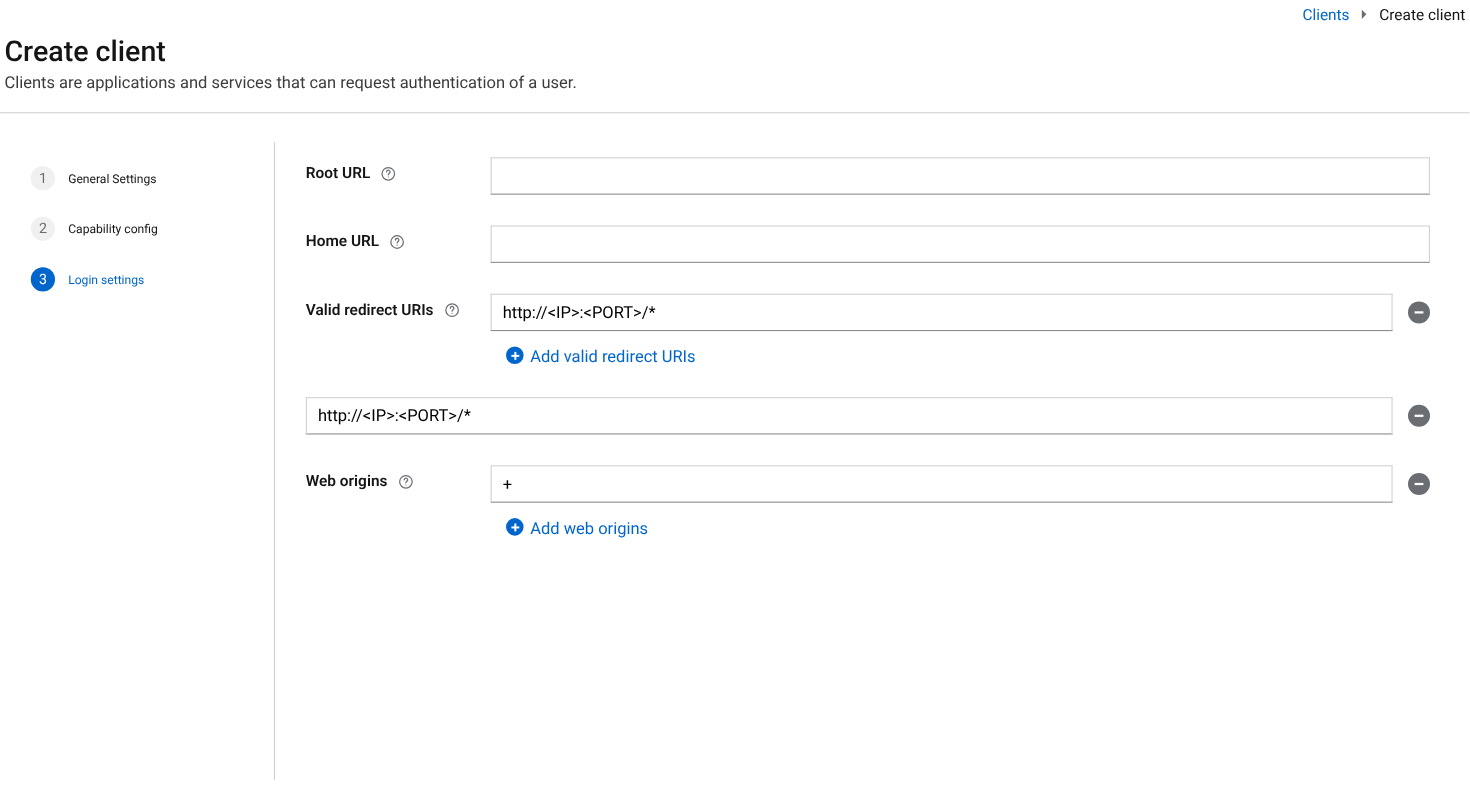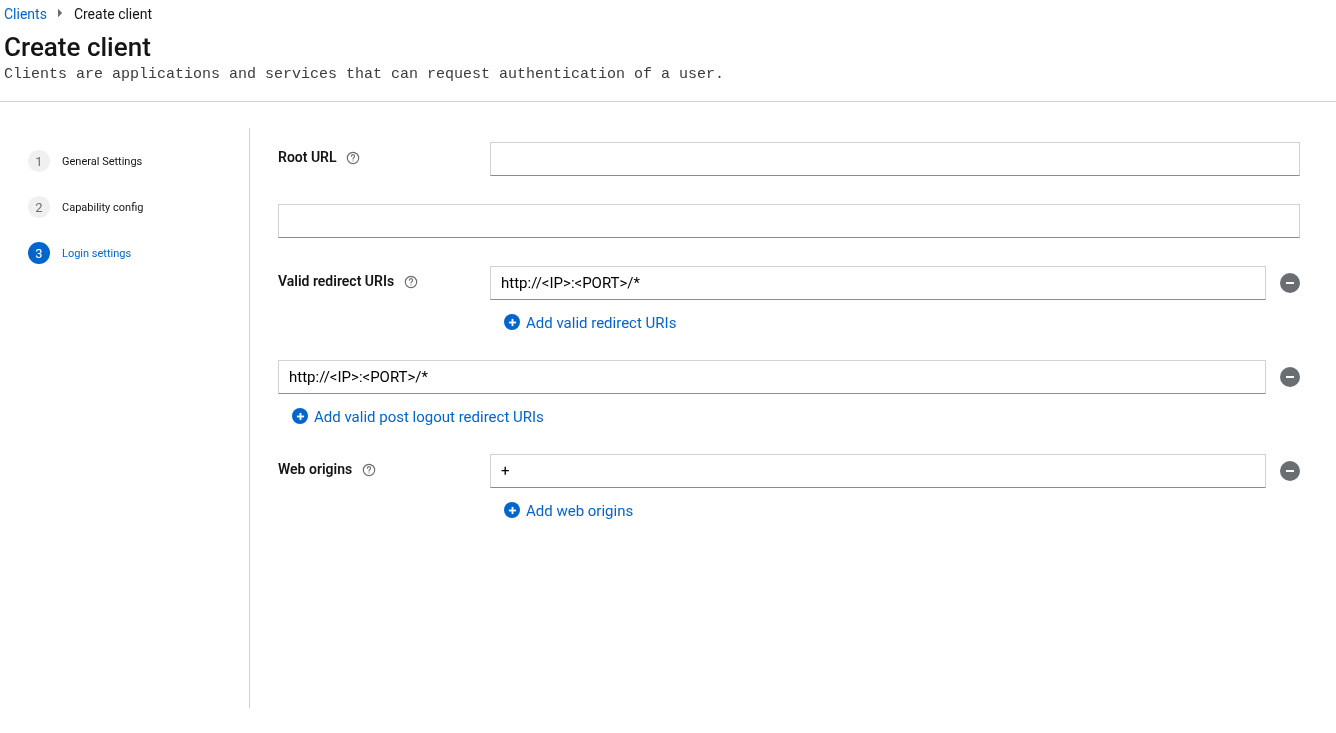--- a/index.html
+++ b/index.html
@@ -20,6 +20,7 @@
       display: flex;
       align-items: center;
       gap: 10px;
+      justify-content: flex-end;
     }
     .breadcrumb a {
       color: #0066cc;

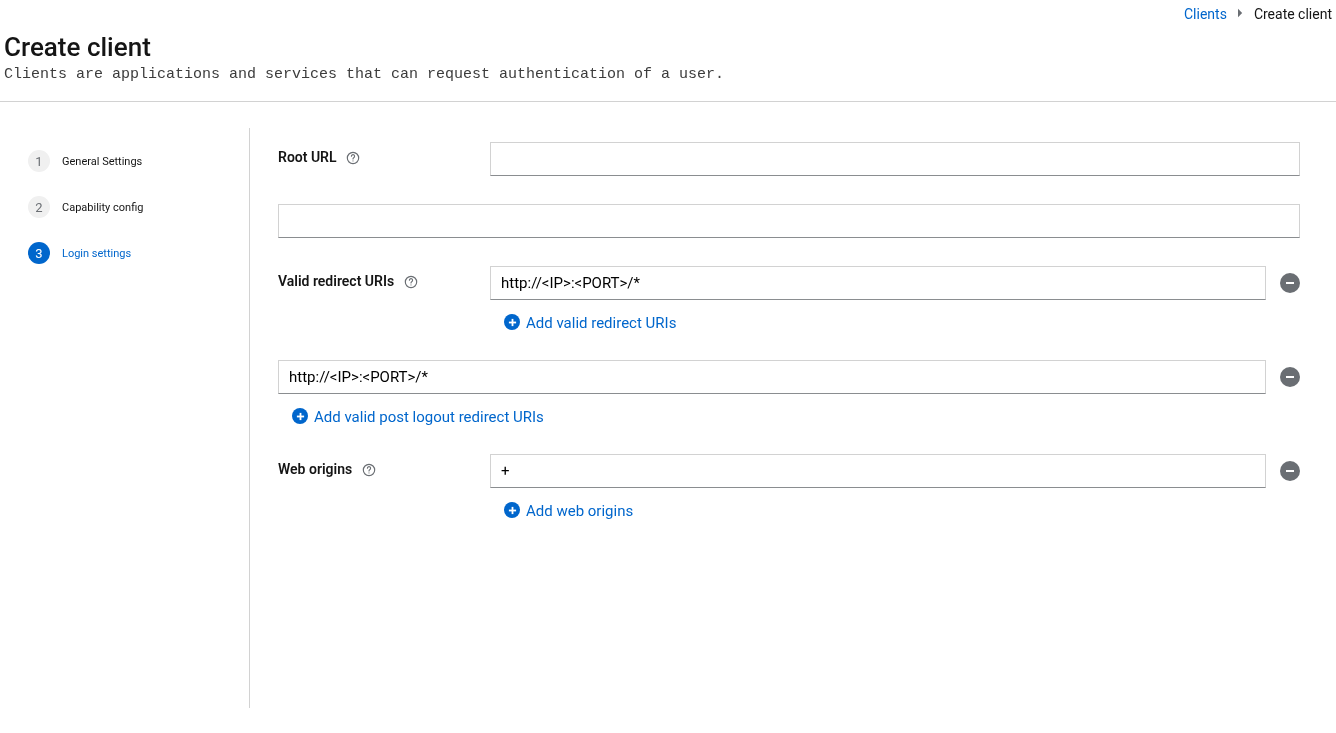--- a/index.html
+++ b/index.html
@@ -44,7 +44,6 @@
     .page-desc {
       font-size: 15px;
       color: #3c3c3c;
-      font-family: Liberation Mono, monospace;
     }
     .divider {
       border: none;

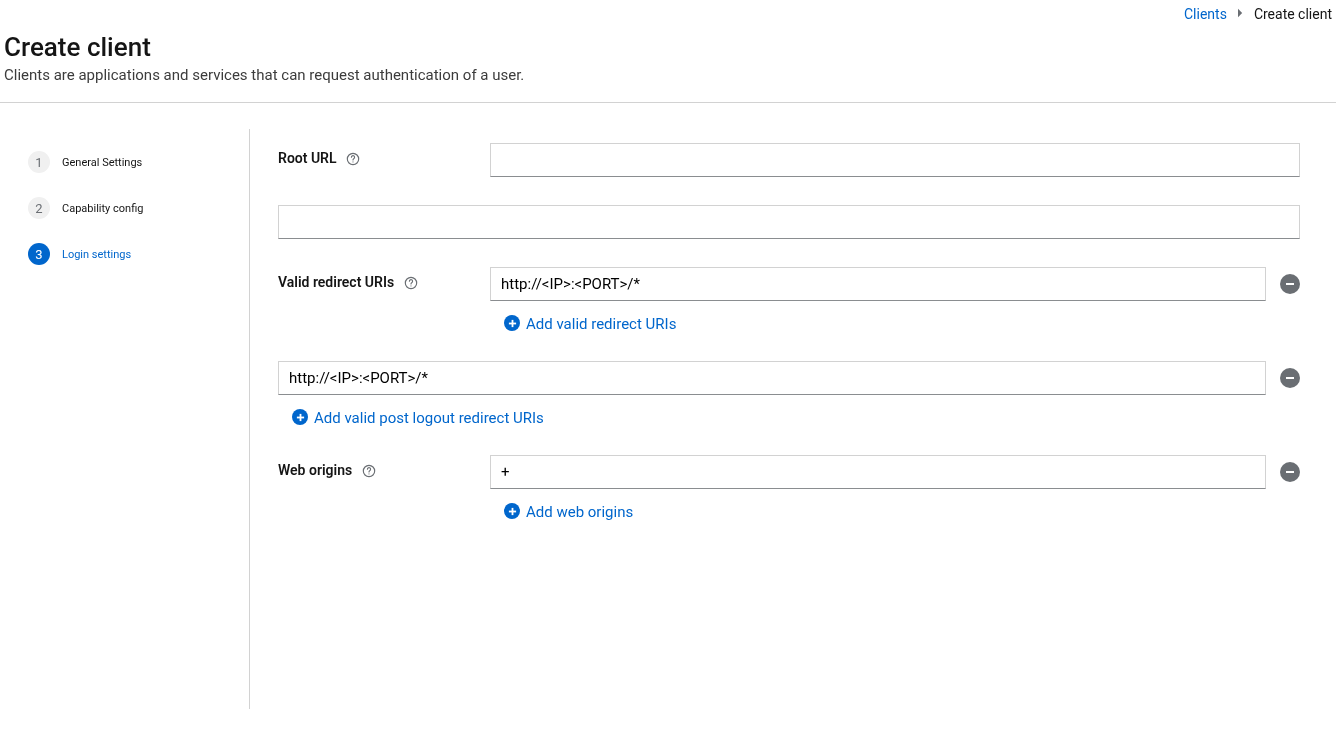--- a/index.html
+++ b/index.html
@@ -97,7 +97,6 @@
     .form-row {
       display: flex;
       margin-bottom: 28px;
-      gap: 44px;
     }
     .form-label-col {
       width: 168px;

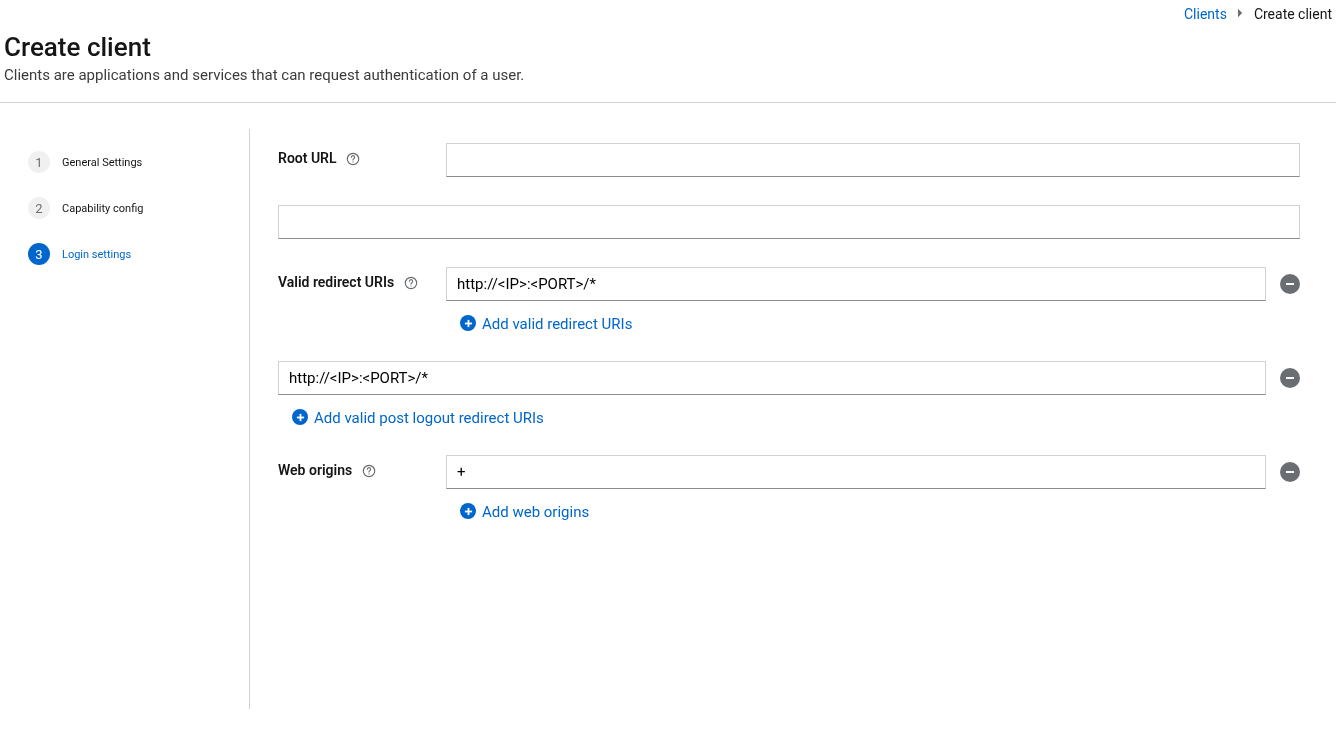--- a/index.html
+++ b/index.html
@@ -239,6 +239,16 @@
     </div>
 
     <div class="form-row">
+      <div class="form-label-col">
+        <span class="form-label">Home URL</span>
+        <span class="help-icon">
+          <svg viewBox="0 0 16 16" fill="none" stroke="currentColor" stroke-width="1.3">
+              <circle cx="8" cy="8" r="6.5"></circle>
+              <path d="M6.2 6a1.8 1.8 0 113.1 1.2c-.5.5-1.3.8-1.3 1.8" stroke-linecap="round"></path>
+              <circle cx="8" cy="11.3" r="0.6" fill="currentColor" stroke="none"></circle>
+            </svg>
+        </span>
+      </div>
       <div class="form-input-col">
         <div class="input-wrap">
           <input type="text" class="text-input" value="" style="">

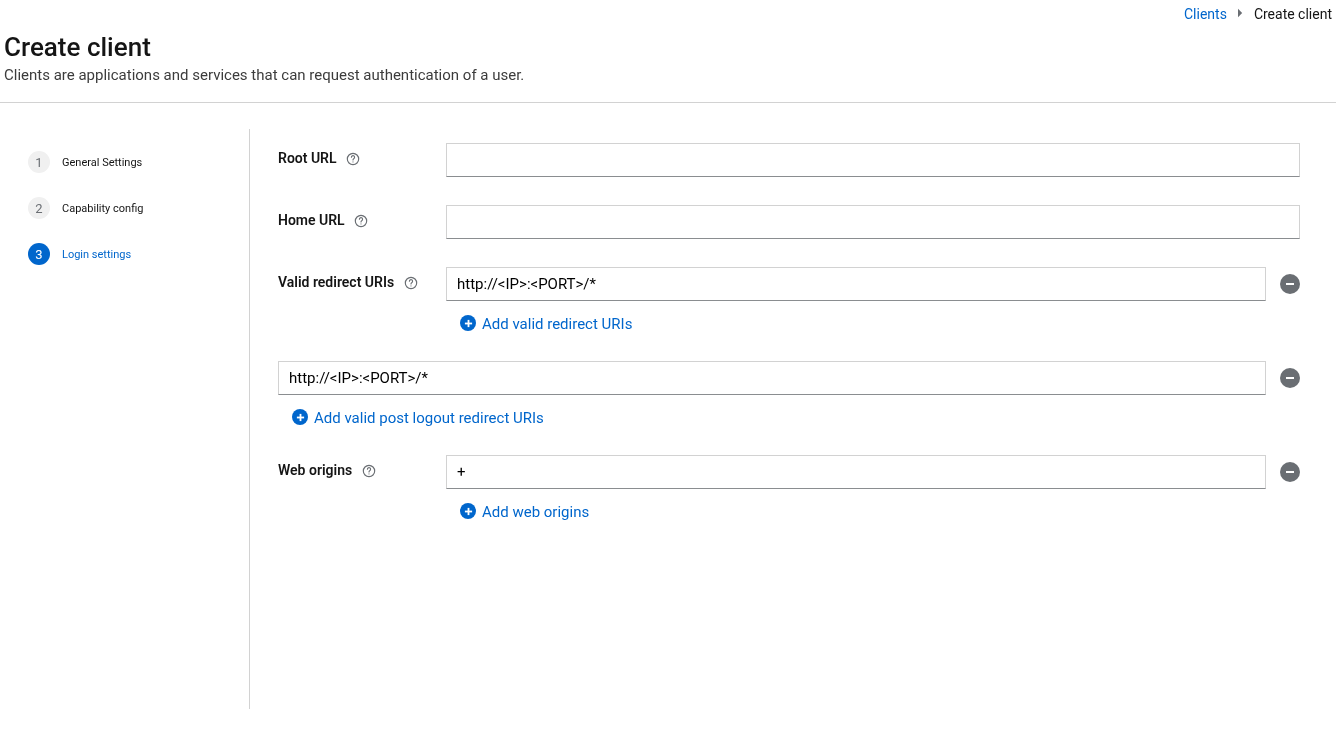--- a/index.html
+++ b/index.html
@@ -298,15 +298,6 @@
               </svg>
           </span>
         </div>
-        <a class="add-link">
-          <span class="plus-icon">
-            <svg viewBox="0 0 10 10" fill="currentColor">
-                <rect x="4" y="1" width="2" height="8"></rect>
-                <rect x="1" y="4" width="8" height="2"></rect>
-              </svg>
-          </span>
-          <span>Add valid post logout redirect URIs</span>
-        </a>
       </div>
     </div>
 

